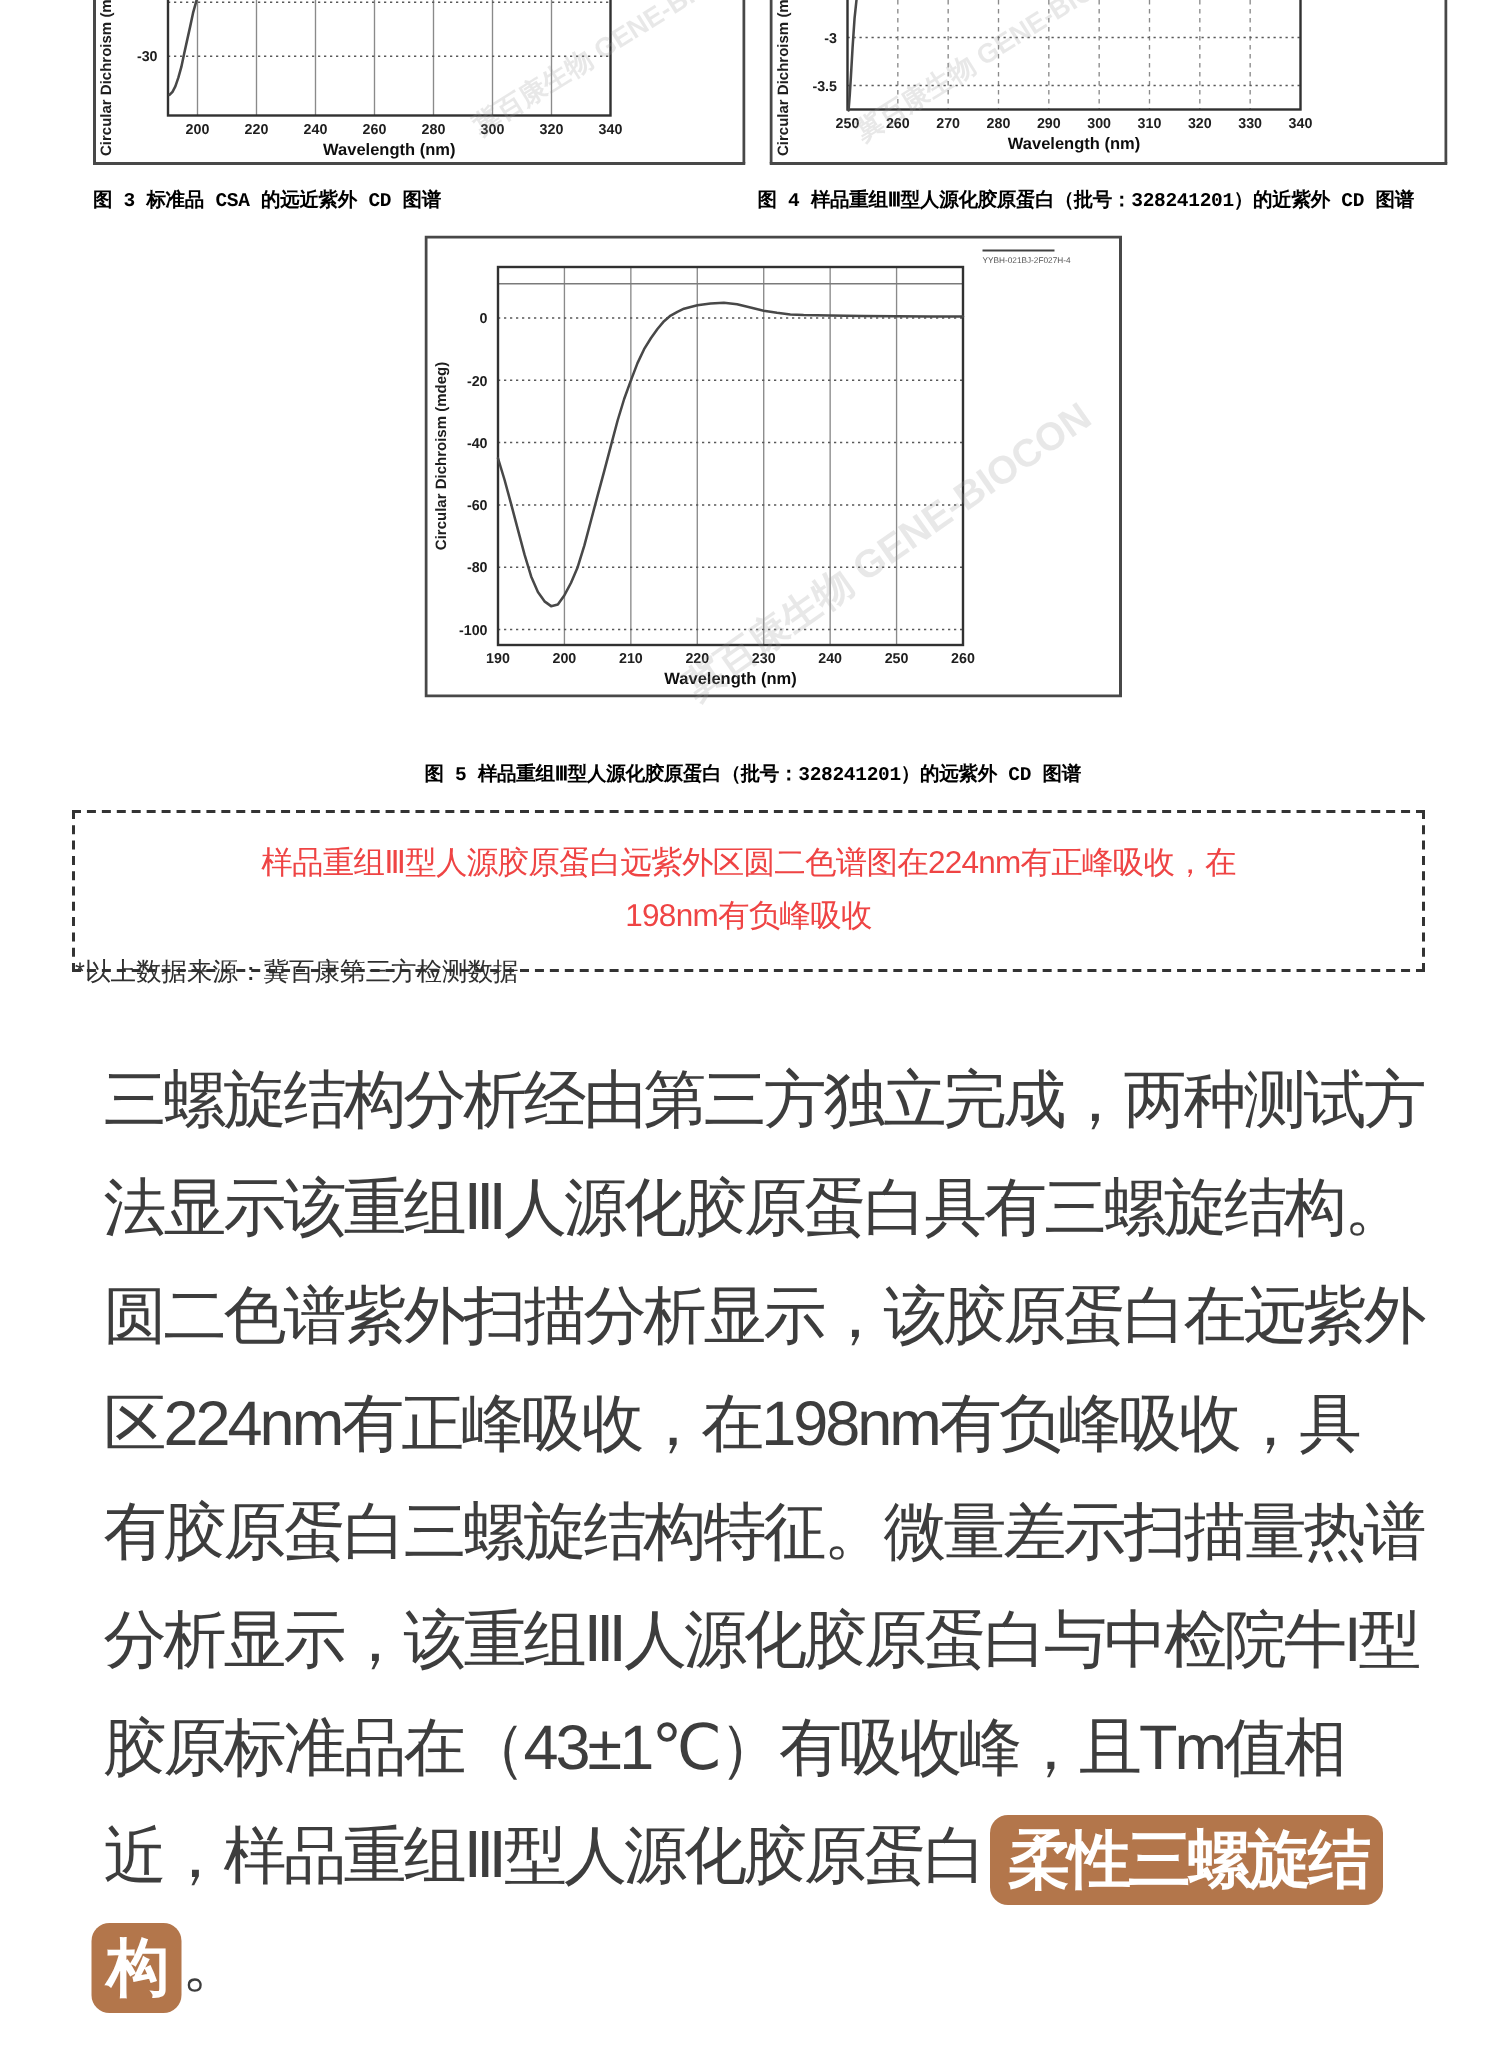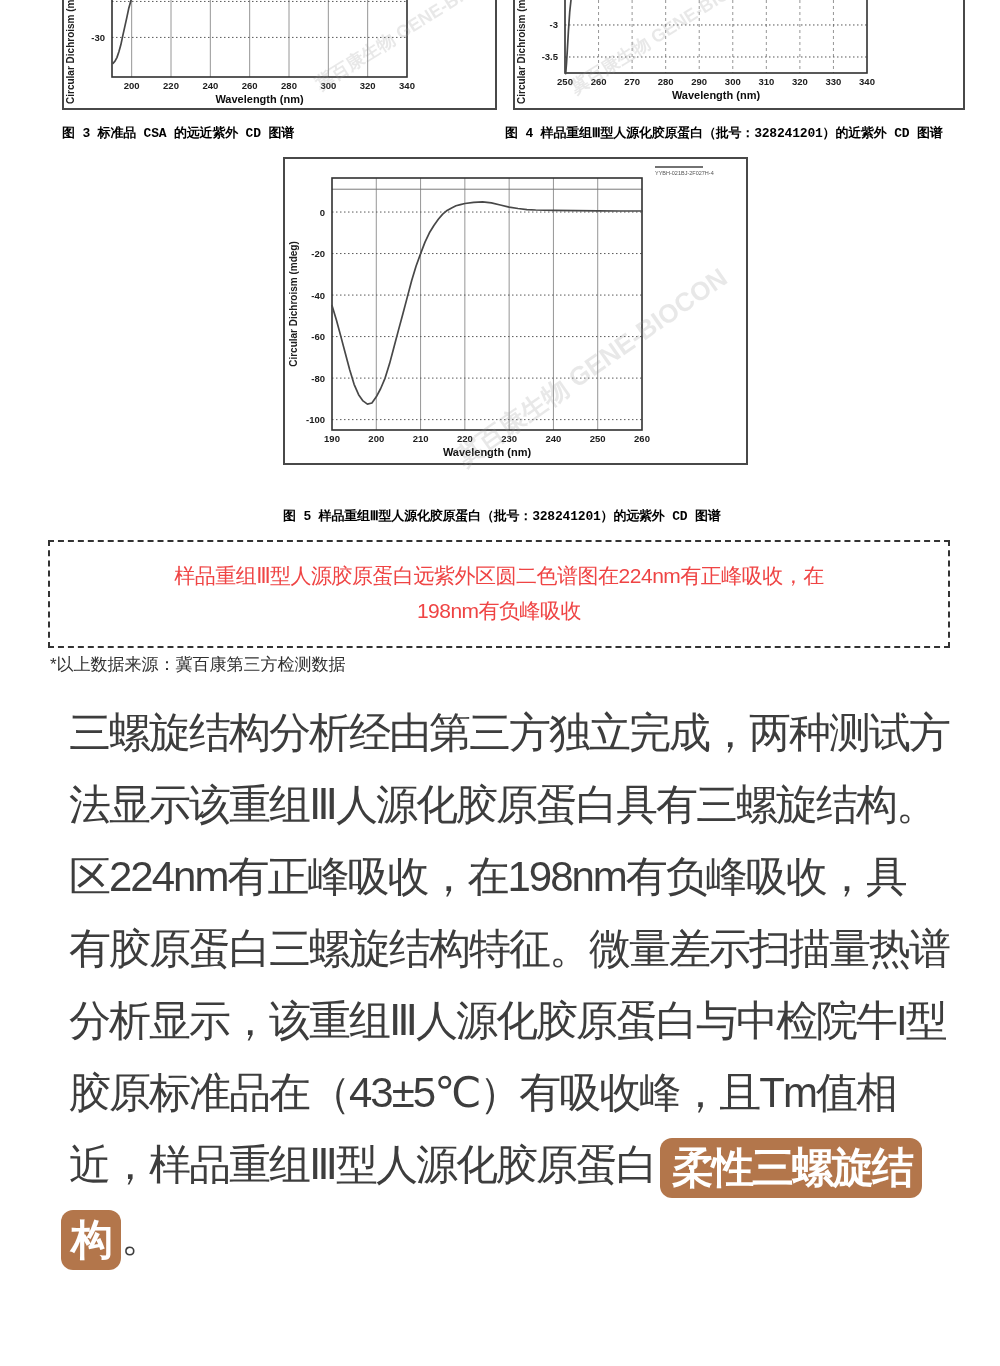--- a/index.html
+++ b/index.html
@@ -33,7 +33,7 @@
   }
   .footnote{
     position:absolute;left:50px;top:636px;font-size:17px;font-weight:500;
-    color:#2f2f2f;letter-spacing:0px;margin-top:17px;
+    color:#2f2f2f;letter-spacing:0px;
   }
   
   .paragraph{position:absolute;left:69px;top:697px;width:910px;}

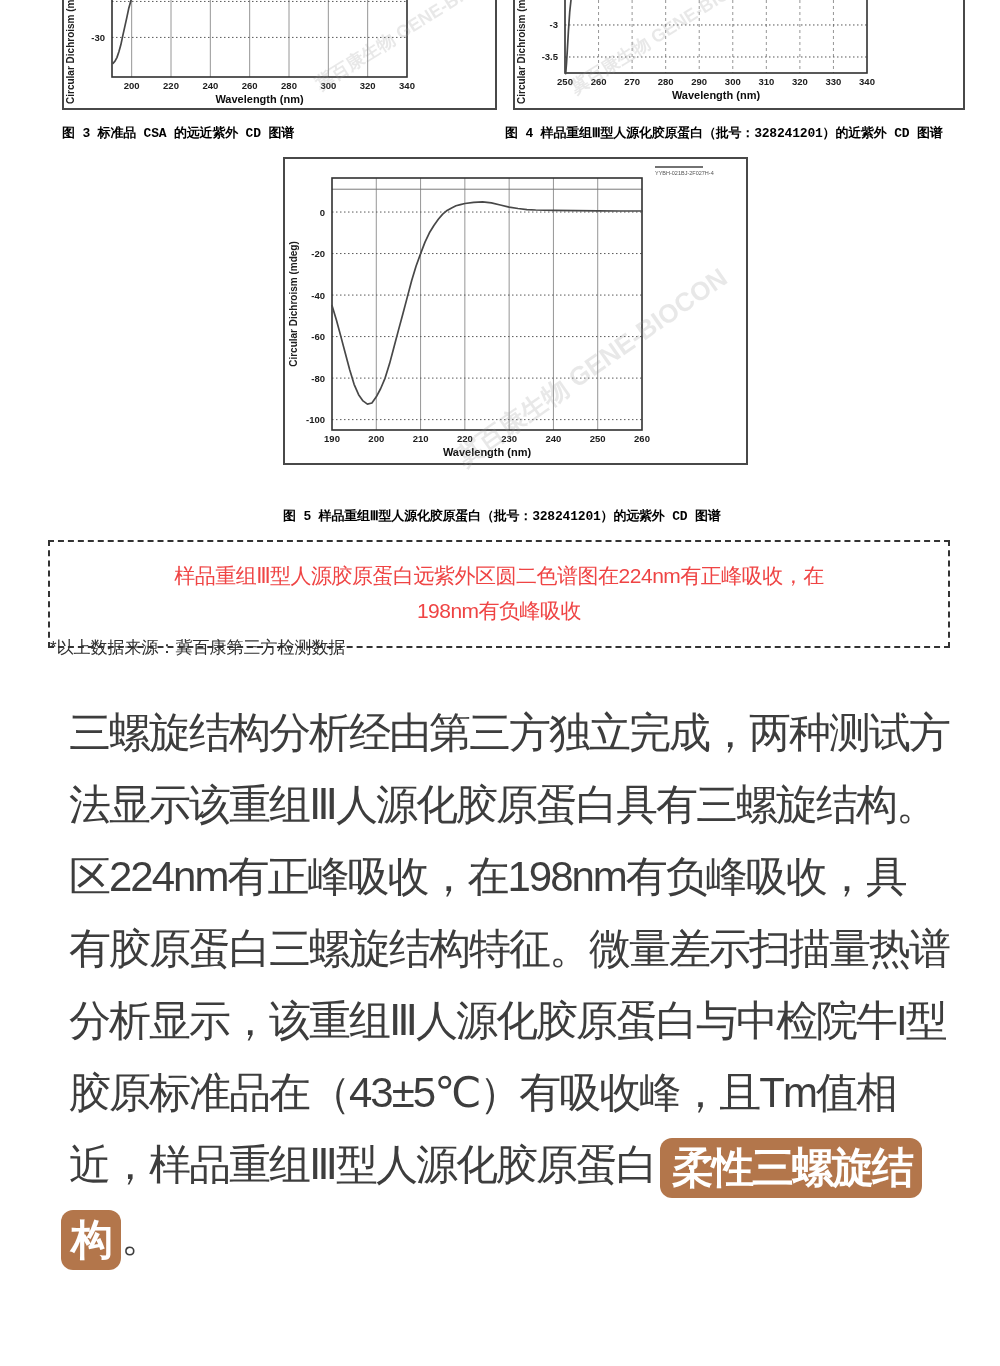--- a/index.html
+++ b/index.html
@@ -170,6 +170,7 @@
 <div class="paragraph" id="paragraph">
     <div class="para-line"><span>三螺旋结构分析经由第三方独立完成，两种测试方</span></div>
     <div class="para-line"><span>法显示该重组Ⅲ人源化胶原蛋白具有三螺旋结构。</span></div>
+    <div class="para-line"><span>圆二色谱紫外扫描分析显示，该胶原蛋白在远紫外</span></div>
     <div class="para-line"><span>区224nm有正峰吸收，在198nm有负峰吸收，具</span></div>
     <div class="para-line"><span>有胶原蛋白三螺旋结构特征。微量差示扫描量热谱</span></div>
     <div class="para-line"><span>分析显示，该重组Ⅲ人源化胶原蛋白与中检院牛I型</span></div>

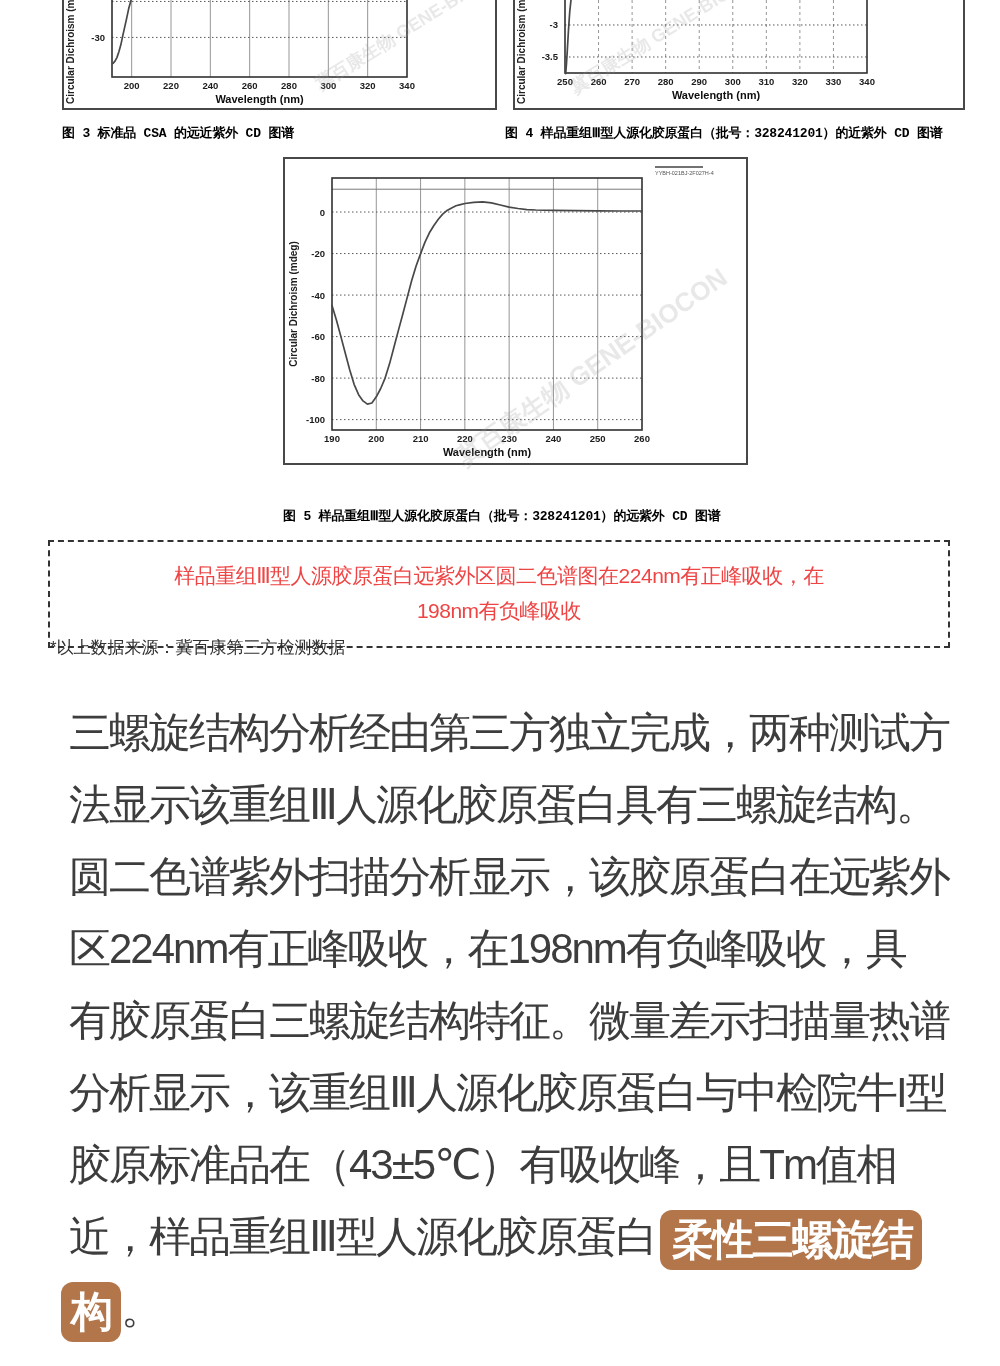--- a/index.html
+++ b/index.html
@@ -174,7 +174,7 @@
     <div class="para-line"><span>区224nm有正峰吸收，在198nm有负峰吸收，具</span></div>
     <div class="para-line"><span>有胶原蛋白三螺旋结构特征。微量差示扫描量热谱</span></div>
     <div class="para-line"><span>分析显示，该重组Ⅲ人源化胶原蛋白与中检院牛I型</span></div>
-    <div class="para-line"><span>胶原标准品在（43±5℃）有吸收峰，且Tm值相</span></div>
+    <div class="para-line"><span>胶原标准品在（43±1℃）有吸收峰，且Tm值相</span></div>
     <div class="para-line"><span>近，样品重组Ⅲ型人源化胶原蛋白</span><span class="hl" style="background: rgb(179, 118, 75); padding-left: 12px;">柔性三螺旋结</span></div>
     <div class="para-line"><span class="hl" style="background: rgb(179, 118, 75); margin-left: -8px;">构</span><span>。</span></div>
   </div>

